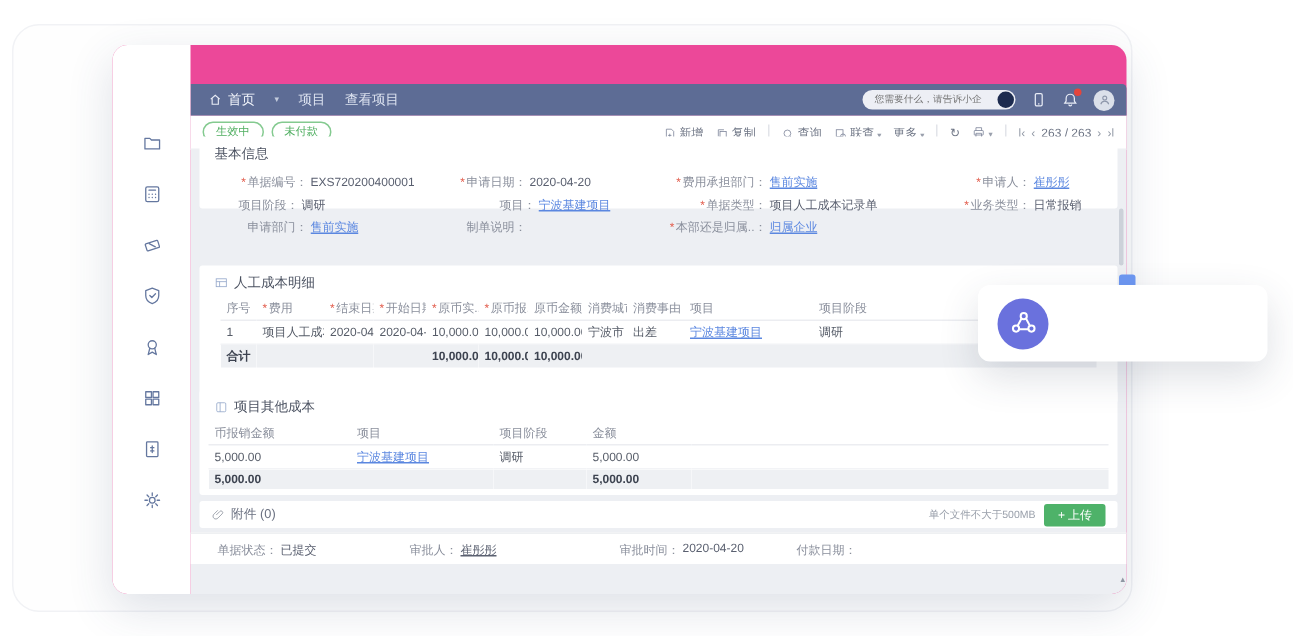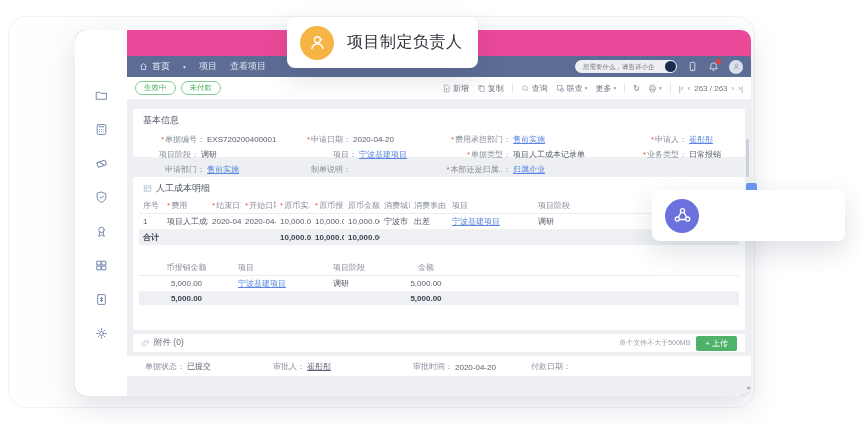--- a/index.html
+++ b/index.html
@@ -496,16 +496,6 @@
     </div>
   </div>
 
-  <div class="badge" style="left:287px;top:17px;width:191px">
-    <span class="badge-ic" style="background:#f6b445">
-      <svg viewBox="0 0 24 24" fill="none" stroke="#fff" stroke-width="1.8" stroke-linecap="round">
-          <circle cx="12" cy="8.5" r="3.8"></circle>
-          <path d="M5 19.5c1-4 4-5.5 7-5.5s6 1.5 7 5.5"></path>
-          <path d="M17.5 8.5h0"></path>
-        </svg>
-    </span>
-    <span class="badge-tx">项目制定负责人</span>
-  </div>
 
   <div class="badge" style="left:652px;top:190px;width:193px">
     <span class="badge-ic" style="background:#6a71dd">

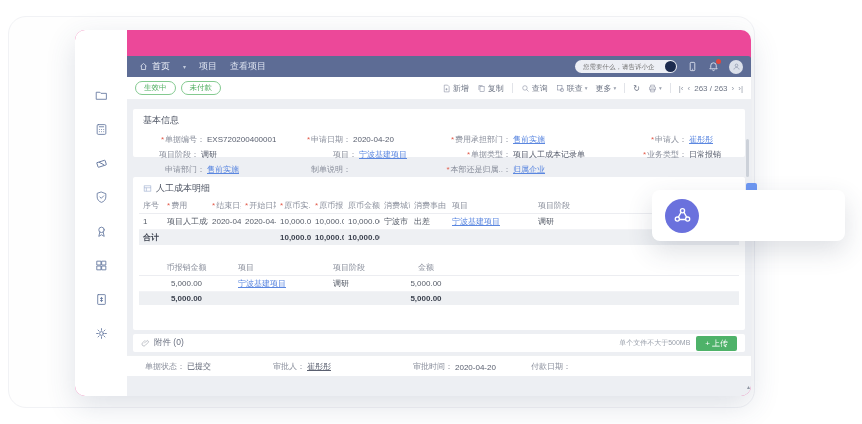--- a/index.html
+++ b/index.html
@@ -42,7 +42,7 @@
   .pills{display:flex;gap:5px}
   .pill{font-size:7.5px;color:#4fae60;border:1px solid #84ca90;border-radius:9px;padding:1px 8px;background:#fff;white-space:nowrap}
   .toolbar{margin-left:auto;display:flex;align-items:center;gap:8px}
-  .titem{display:flex;align-items:center;gap:2px;font-size:8px;color:#6e7585;white-space:nowrap;cursor:pointer}
+  .titem{display:flex;align-items:flex-end;gap:2px;font-size:8px;color:#6e7585;white-space:nowrap;cursor:pointer}
   .titem svg{width:9px;height:9px;stroke:#717890;fill:none;stroke-width:1.3}
   .tsep{width:1px;height:10px;background:#e2e4e9}
   .caret{font-size:5.5px;color:#9aa0ad}

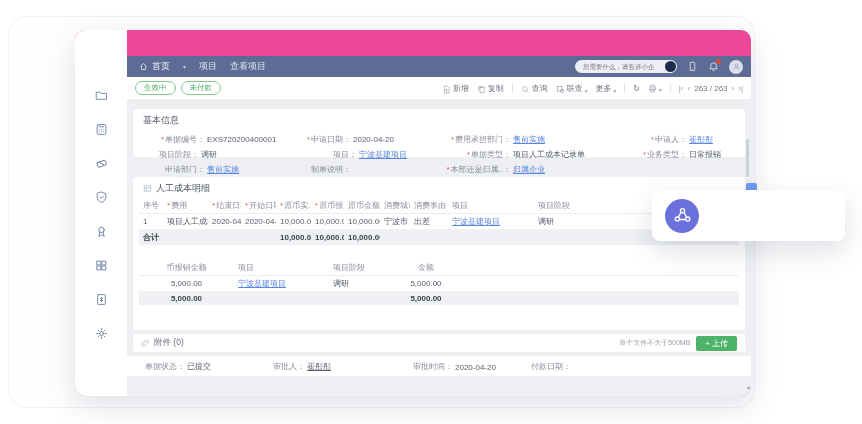--- a/index.html
+++ b/index.html
@@ -259,7 +259,7 @@
           </div>
         </div>
 
-        <div class="sec" style="top:32px;height:48px">
+        <div class="sec" style="top:14px;height:48px">
           <div class="sec-title">基本信息</div>
           <div class="bi-grid">
             <div class="bi-cell c1">

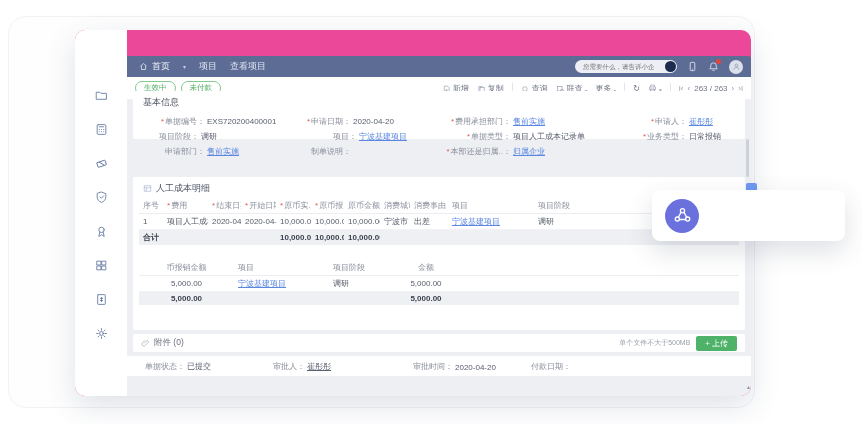--- a/index.html
+++ b/index.html
@@ -351,7 +351,7 @@
               </svg>
             <span>人工成本明细</span>
           </div>
-          <div style="padding:0 6px">
+          <div style="padding:0 14px">
             <table class="grid">
               <colgroup>
                   <col style="width:24px">

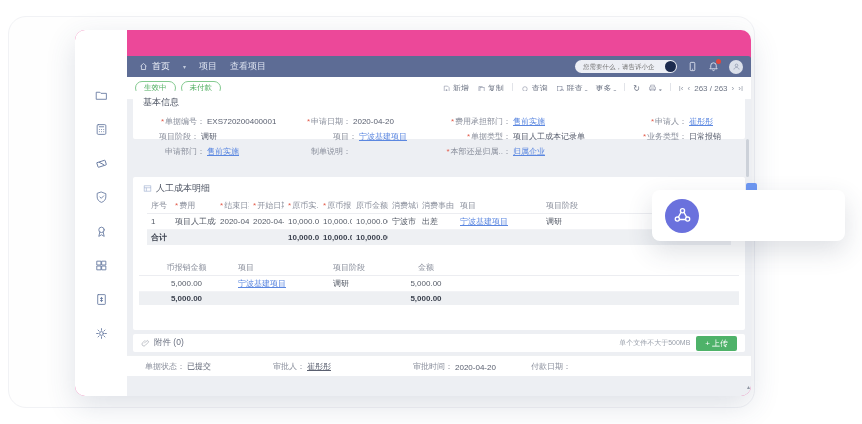--- a/index.html
+++ b/index.html
@@ -65,7 +65,7 @@
   table.grid th{font-weight:normal;color:#8a8f9c;text-align:left;padding:2px 4px;border-bottom:1px solid #ecedf1;
                 white-space:nowrap;overflow:hidden}
   table.grid td{color:#565c68;padding:2px 4px;border-bottom:1px solid #f2f3f6;white-space:nowrap;overflow:hidden}
-  table.grid .num{text-align:center}
+  table.grid .num{text-align:left}
   table.grid tr.trow td{height:15px}
   tr.total td{background:#eef0f3;font-weight:bold;color:#3d4350;border-bottom:none}
   .req{color:#e25b4b;margin-right:1px}

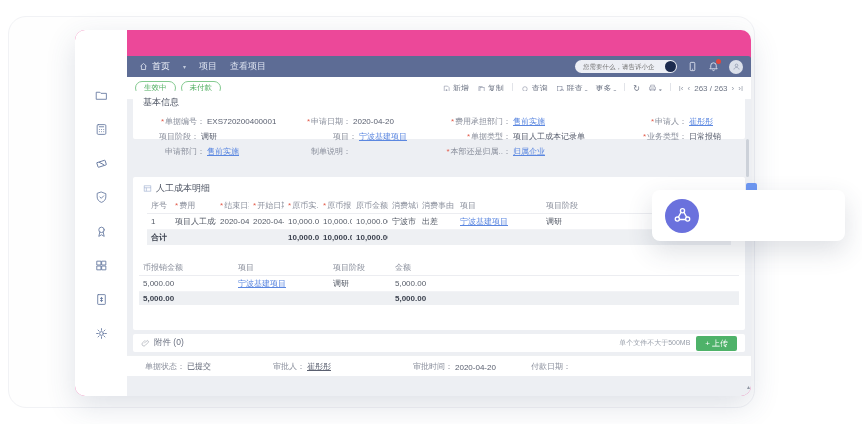--- a/index.html
+++ b/index.html
@@ -415,6 +415,13 @@
         </div>
 
         <div class="sec" style="top:183px;height:70px">
+          <div class="sec-title">
+            <svg viewBox="0 0 24 24">
+                <rect x="4" y="4" width="16" height="16" rx="2"></rect>
+                <path d="M10 4v16"></path>
+              </svg>
+            <span>项目其他成本</span>
+          </div>
           <div style="padding:0 6px">
             <table class="grid">
               <colgroup>

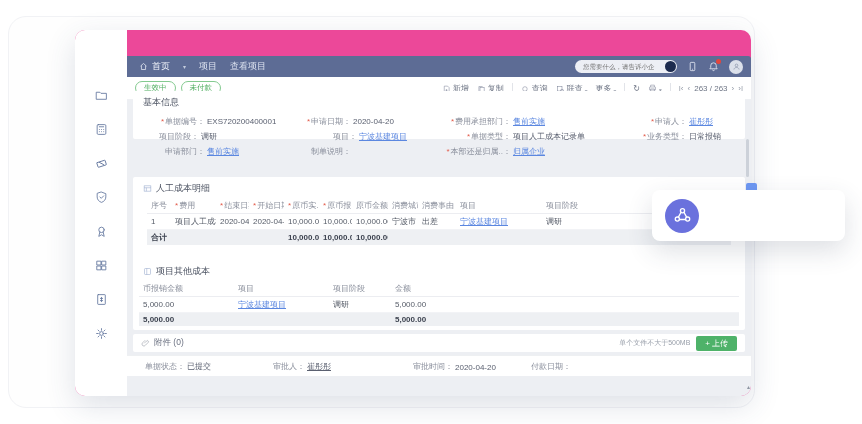--- a/index.html
+++ b/index.html
@@ -81,7 +81,7 @@
               border:none;border-radius:2px;padding:2px 9px;cursor:pointer;font-family:inherit}
   .status-bar{position:absolute;left:0;right:0;top:278px;height:21px;background:#fff;border-top:1px solid #eef0f2;
               display:flex;align-items:center;padding-left:18px;font-size:8px}
-  .sb-field{display:flex;align-items:flex-end;white-space:nowrap}
+  .sb-field{display:flex;align-items:flex-start;white-space:nowrap}
   .sb-label{color:#8a8f9c}
   .sb-value{color:#5a6070;margin-left:2px}
   .sb-f1{width:128px}.sb-f2{width:140px}.sb-f3{width:118px}

